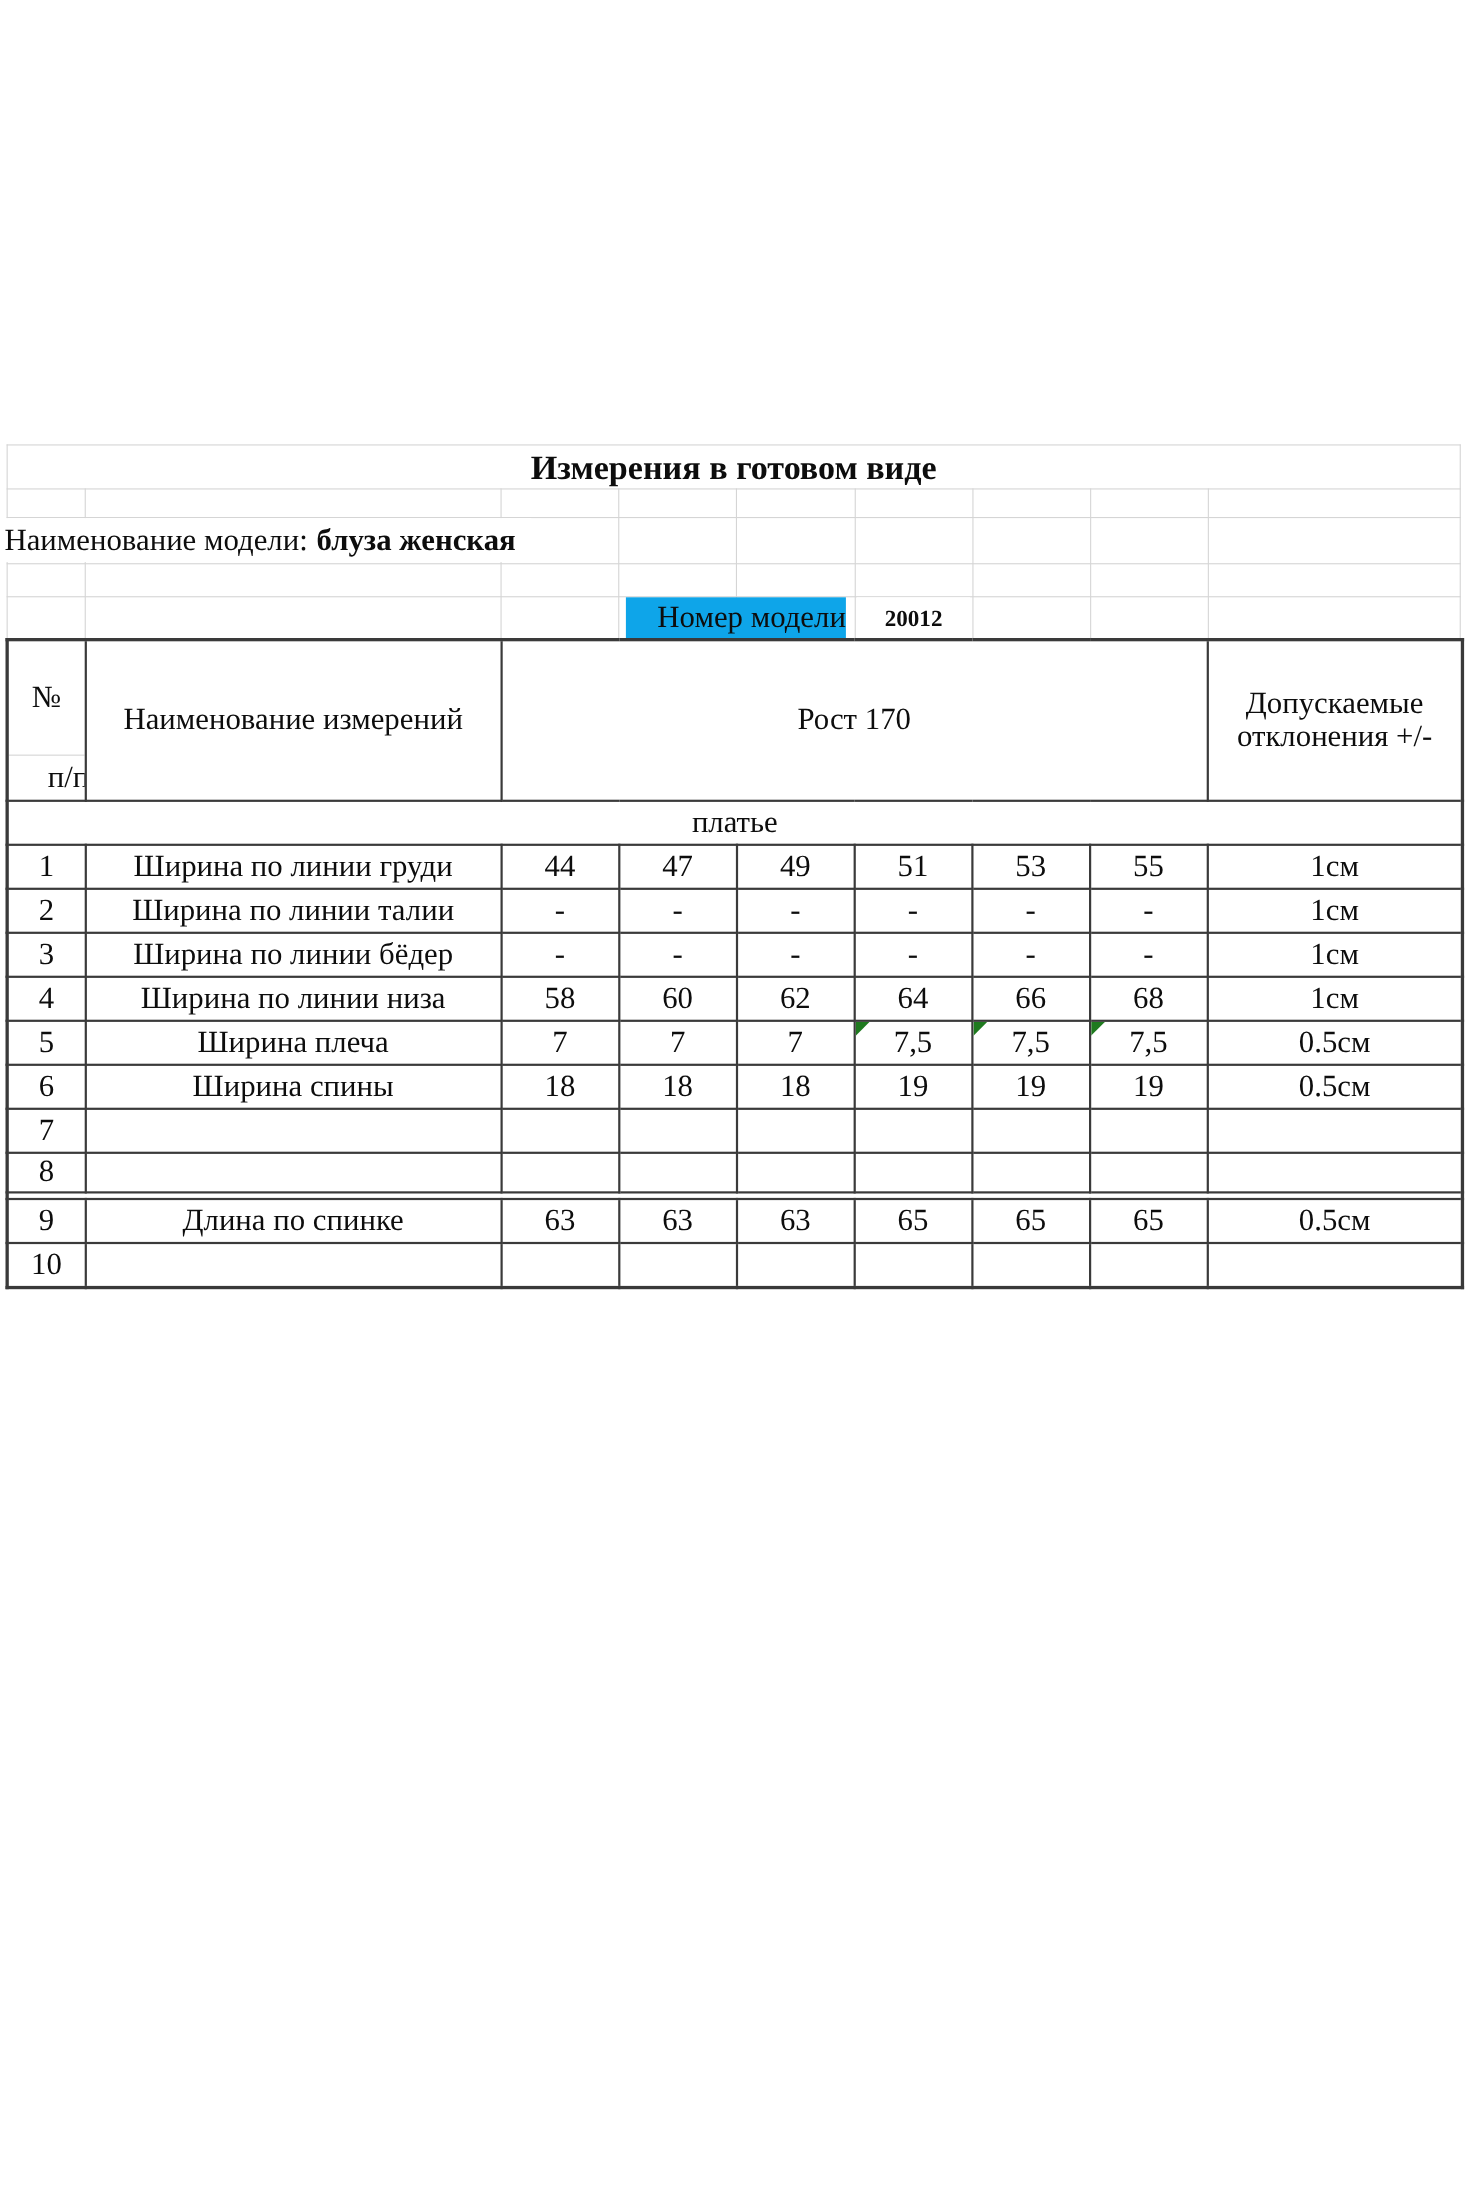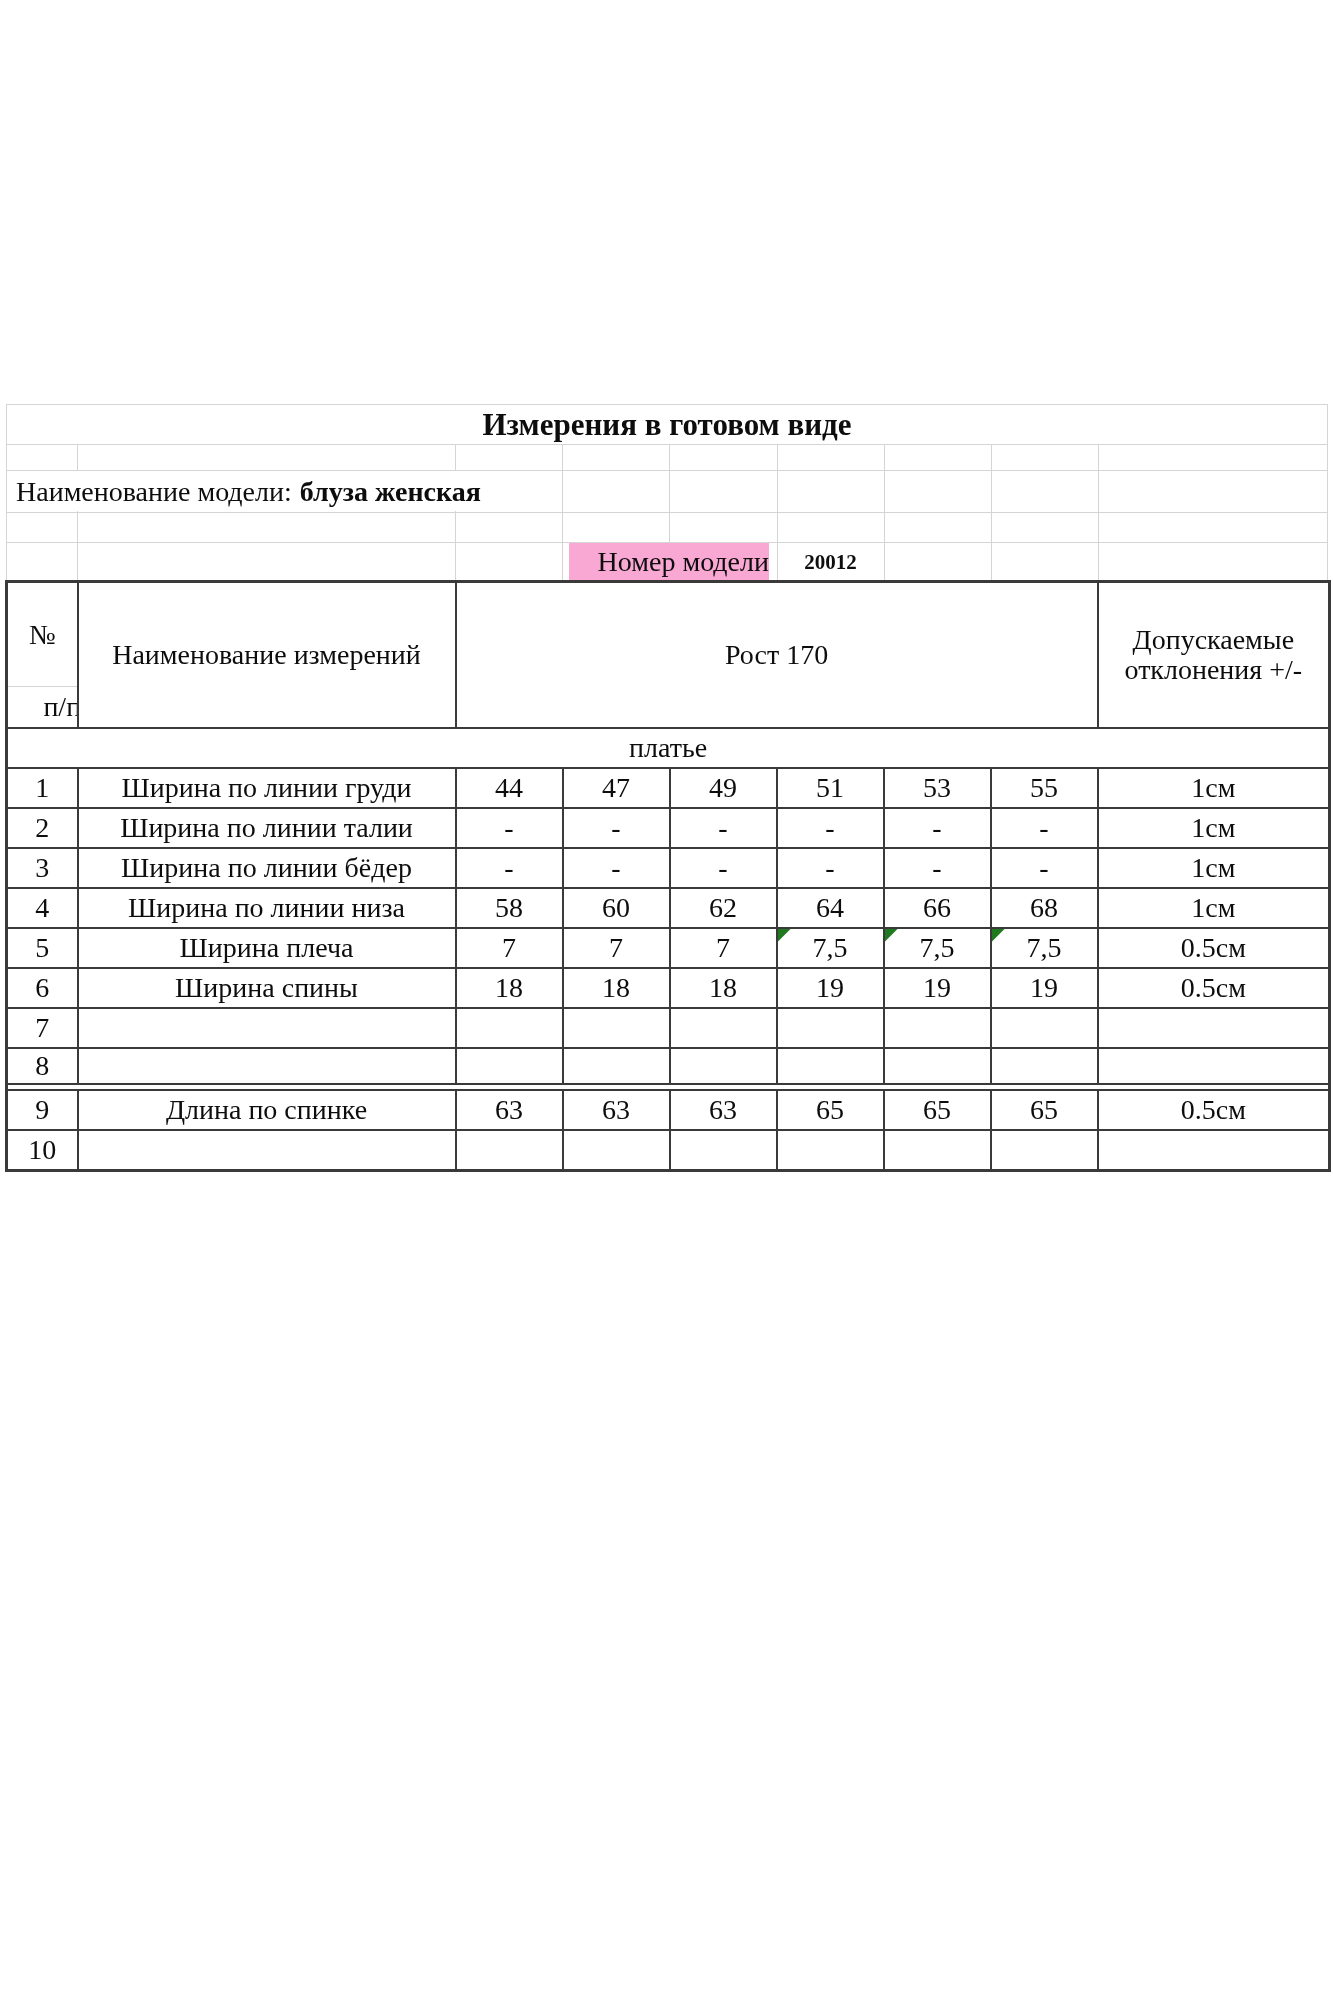--- a/index.html
+++ b/index.html
@@ -17,7 +17,7 @@
     text-align:center;font-weight:bold;font-size:31px;white-space:nowrap;
   }
   .model-name{
-    position:absolute;left:15px;top:471px;height:40px;line-height:41px;background:#fff;
+    position:absolute;left:3px;top:471px;height:40px;line-height:41px;background:#fff;
     font-size:28px;white-space:nowrap;padding:0 14px 0 1px;
   }
   .model-name b{margin-left:8px;}

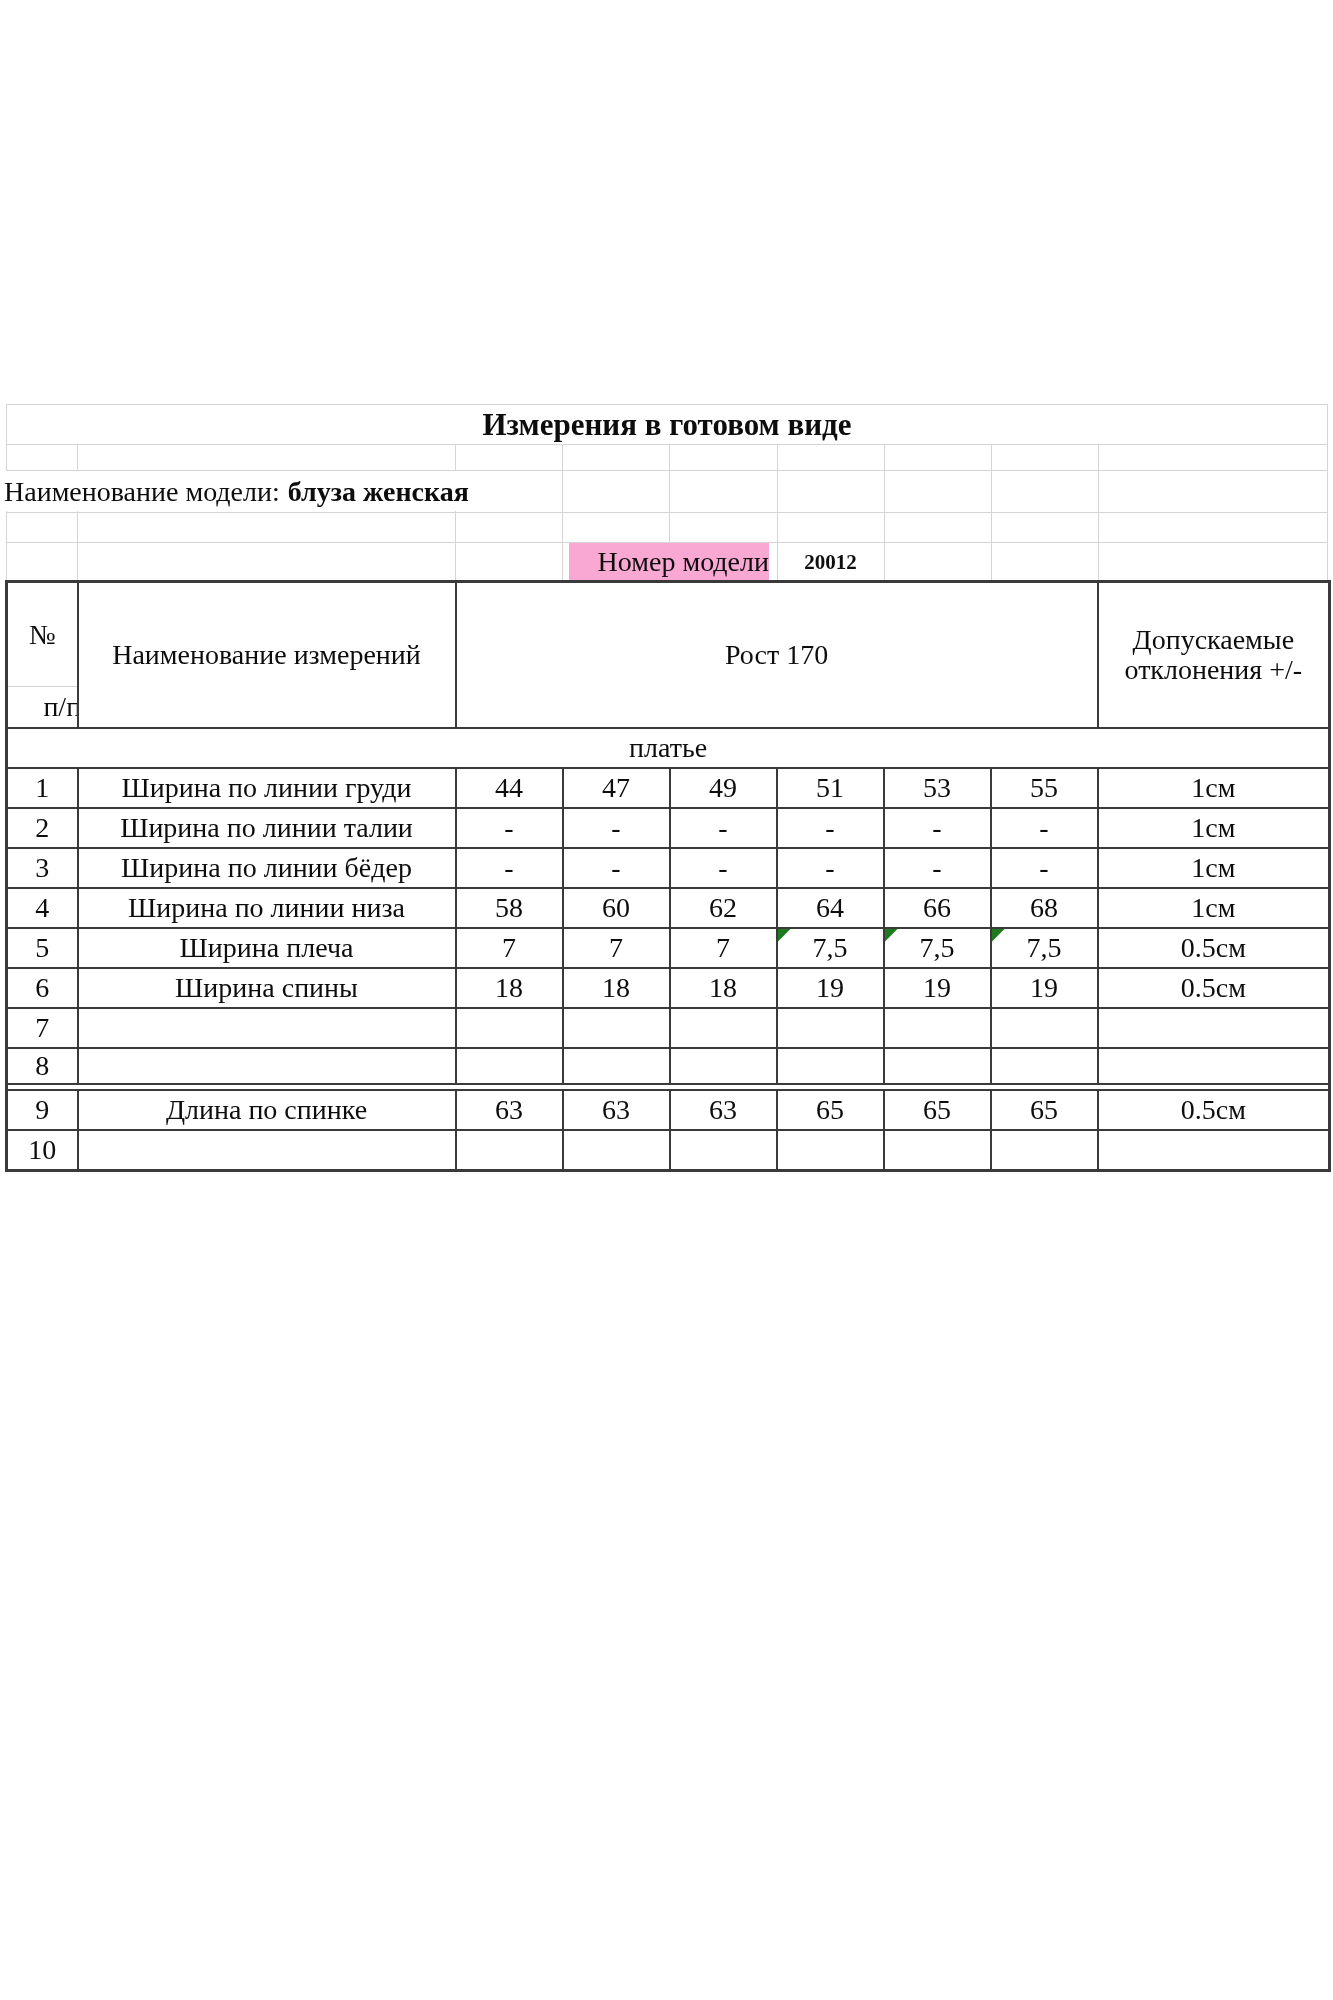--- a/index.html
+++ b/index.html
@@ -23,7 +23,7 @@
   .model-name b{margin-left:8px;}
   .model-number-label{
     position:absolute;left:569px;top:543px;width:200px;height:37px;line-height:38px;
-    background:#f9a8d4;text-align:right;font-size:28px;white-space:nowrap;
+    background:#0ea5e9;text-align:right;font-size:28px;white-space:nowrap;
   }
   .model-number-value{
     position:absolute;left:779px;top:543px;width:103px;height:37px;line-height:38px;

